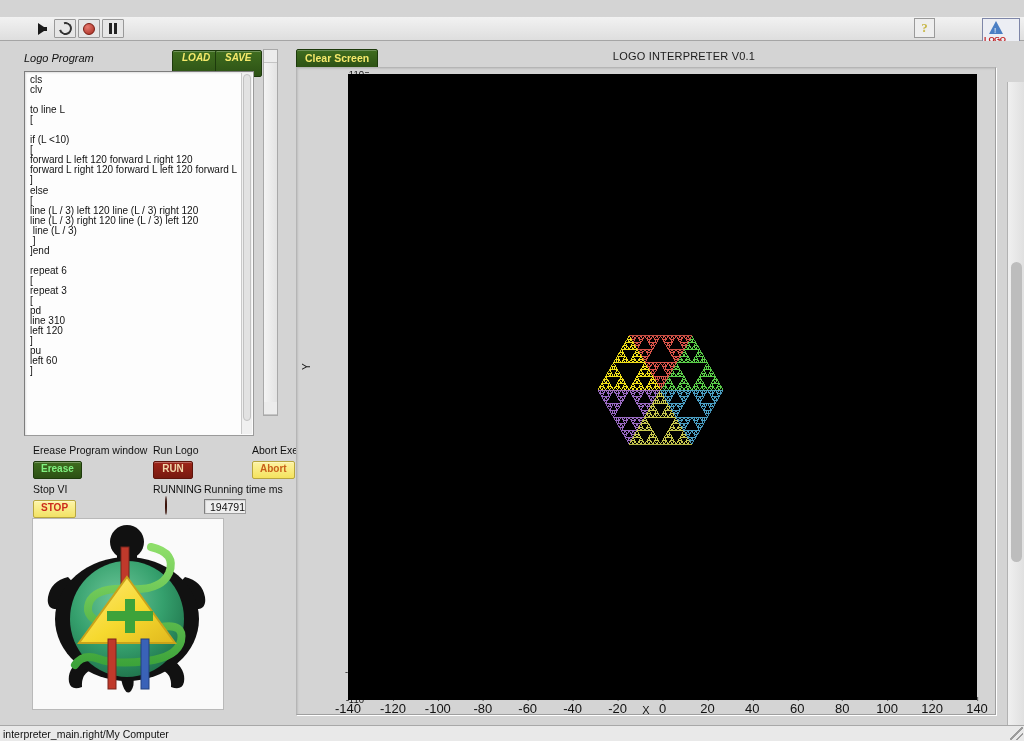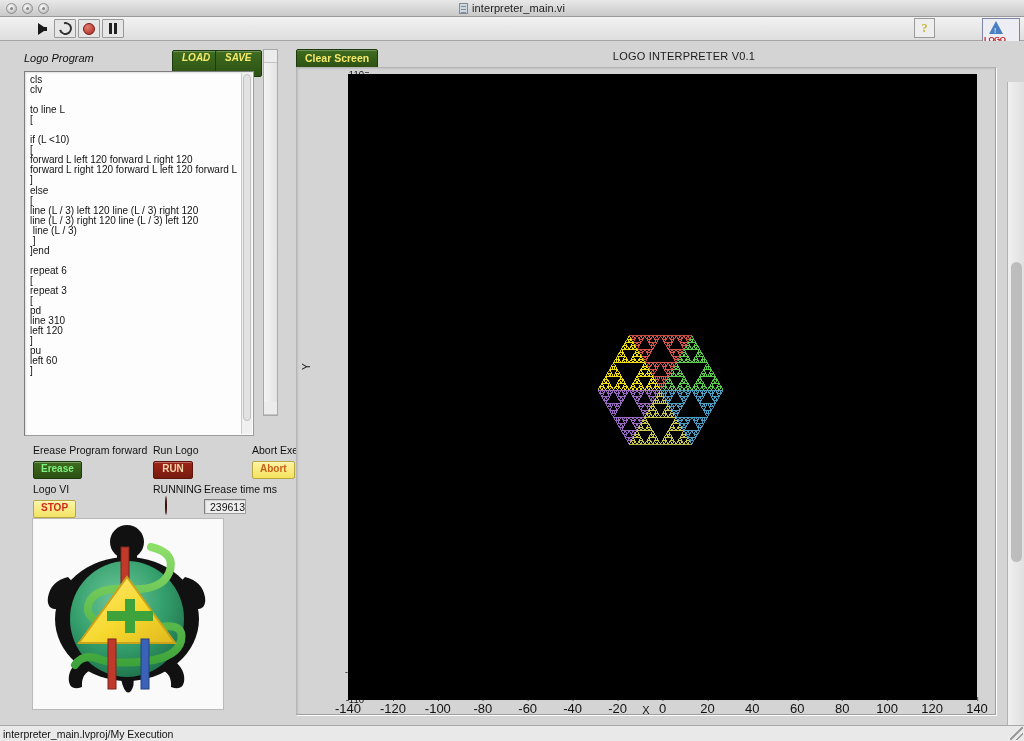--- a/index.html
+++ b/index.html
@@ -297,23 +297,6 @@
 
 <div id="app">
 
-  <div class="titlebar">
-    <div class="tb-buttons">
-      <span class="tb-dot">
-          <span class="inner"></span>
-        </span>
-      <span class="tb-dot">
-          <span class="inner"></span>
-        </span>
-      <span class="tb-dot">
-          <span class="inner"></span>
-        </span>
-    </div>
-    <div class="tb-title">
-      <span class="tb-doc-icon"></span>
-      <span>interpreter_main.vi</span>
-    </div>
-  </div>
 
   <div class="toolbar">
     <div class="tool-group">

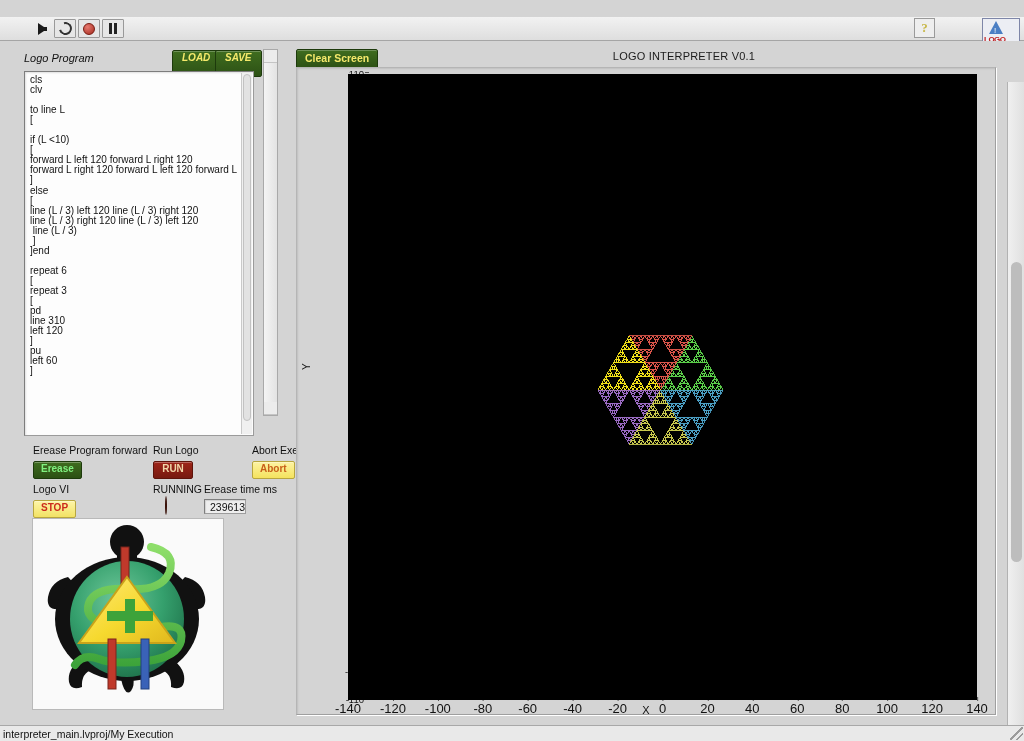--- a/index.html
+++ b/index.html
@@ -379,7 +379,7 @@
 
       <div class="ctrl-area">
         <div class="ctl" style="left:9px; top:0px;">
-          <span class="cap">Erease  Program forward</span>
+          <span class="cap">Erease  Program window</span>
           <span class="sw green">Erease</span>
         </div>
         <div class="ctl" style="left:9px; top:39px;">

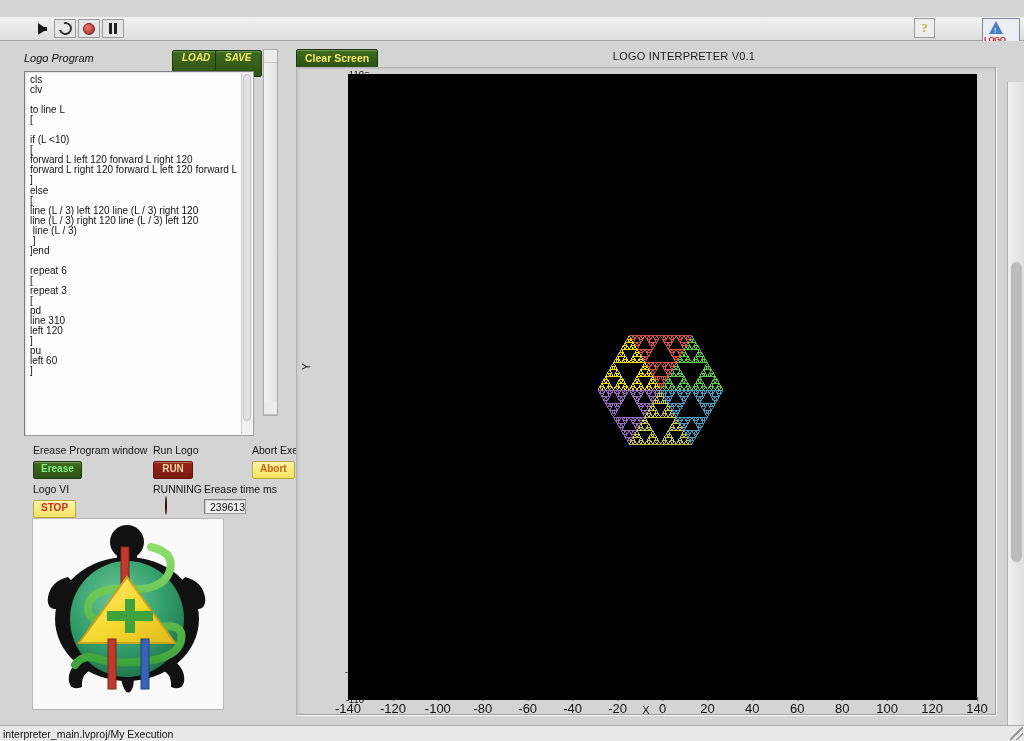--- a/index.html
+++ b/index.html
@@ -383,7 +383,7 @@
           <span class="sw green">Erease</span>
         </div>
         <div class="ctl" style="left:9px; top:39px;">
-          <span class="cap">Logo VI</span>
+          <span class="cap">Stop VI</span>
           <span class="sw yellow">STOP</span>
         </div>
         <div class="ctl" style="left:129px; top:0px;">

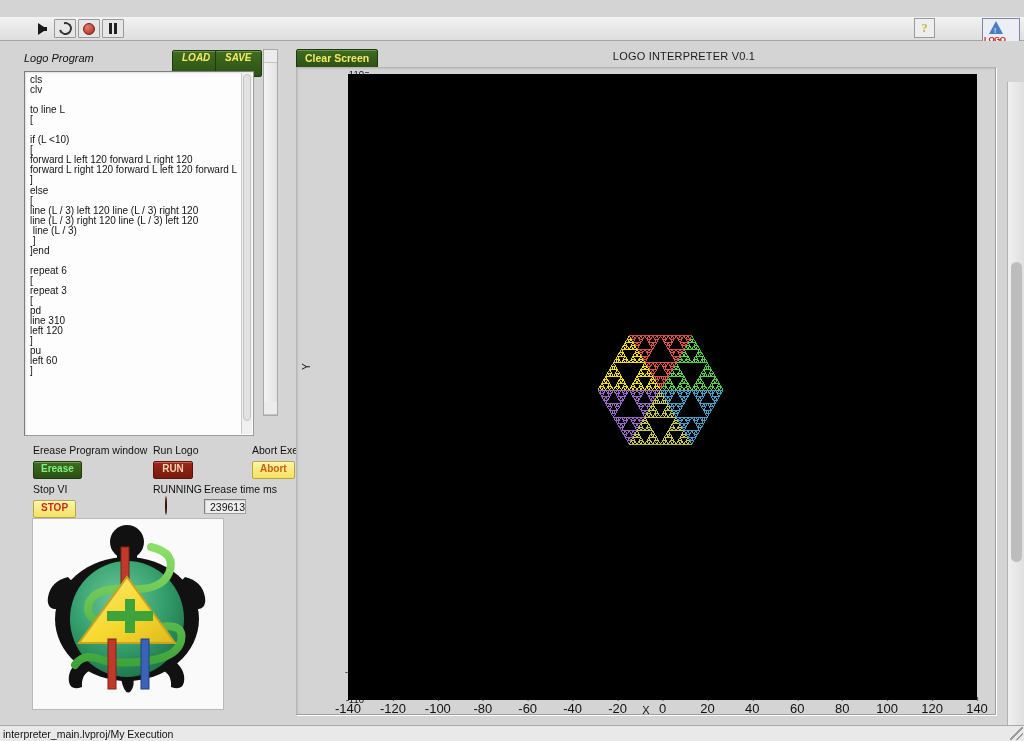--- a/index.html
+++ b/index.html
@@ -399,7 +399,7 @@
           <span class="led" style="margin-left:12px;"></span>
         </div>
         <div class="ctl" style="left:180px; top:39px;">
-          <span class="cap">Erease time ms</span>
+          <span class="cap">Running time ms</span>
           <span class="num-box">239613</span>
         </div>
       </div>

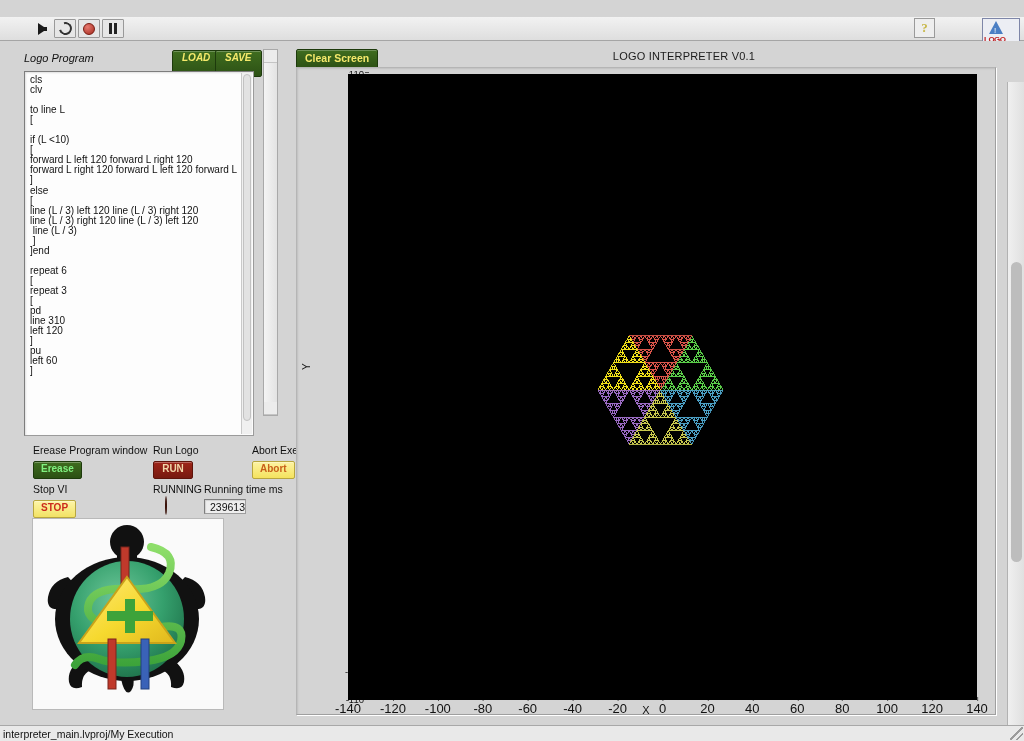--- a/index.html
+++ b/index.html
@@ -400,7 +400,7 @@
         </div>
         <div class="ctl" style="left:180px; top:39px;">
           <span class="cap">Running time ms</span>
-          <span class="num-box">239613</span>
+          <span class="num-box">194791</span>
         </div>
       </div>
     </div>

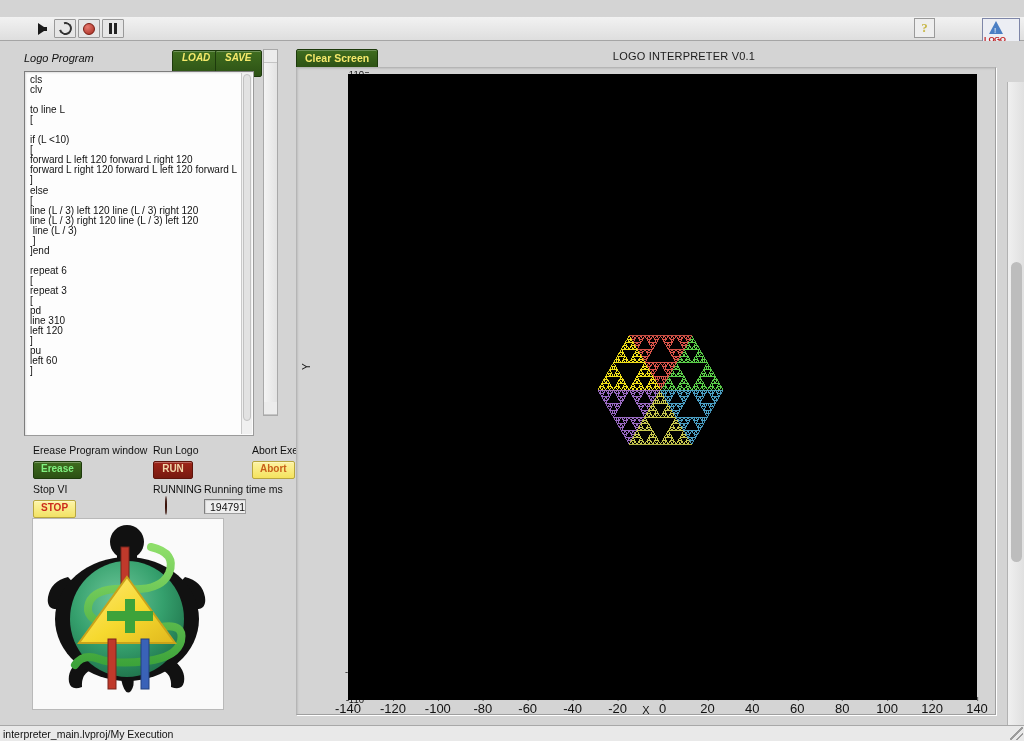--- a/index.html
+++ b/index.html
@@ -525,7 +525,7 @@
   </div>
 
   <div class="statusbar">
-    <span>interpreter_main.lvproj/My Execution</span>
+    <span>interpreter_main.right/My Computer</span>
     <span class="resize-grip"></span>
   </div>
 

